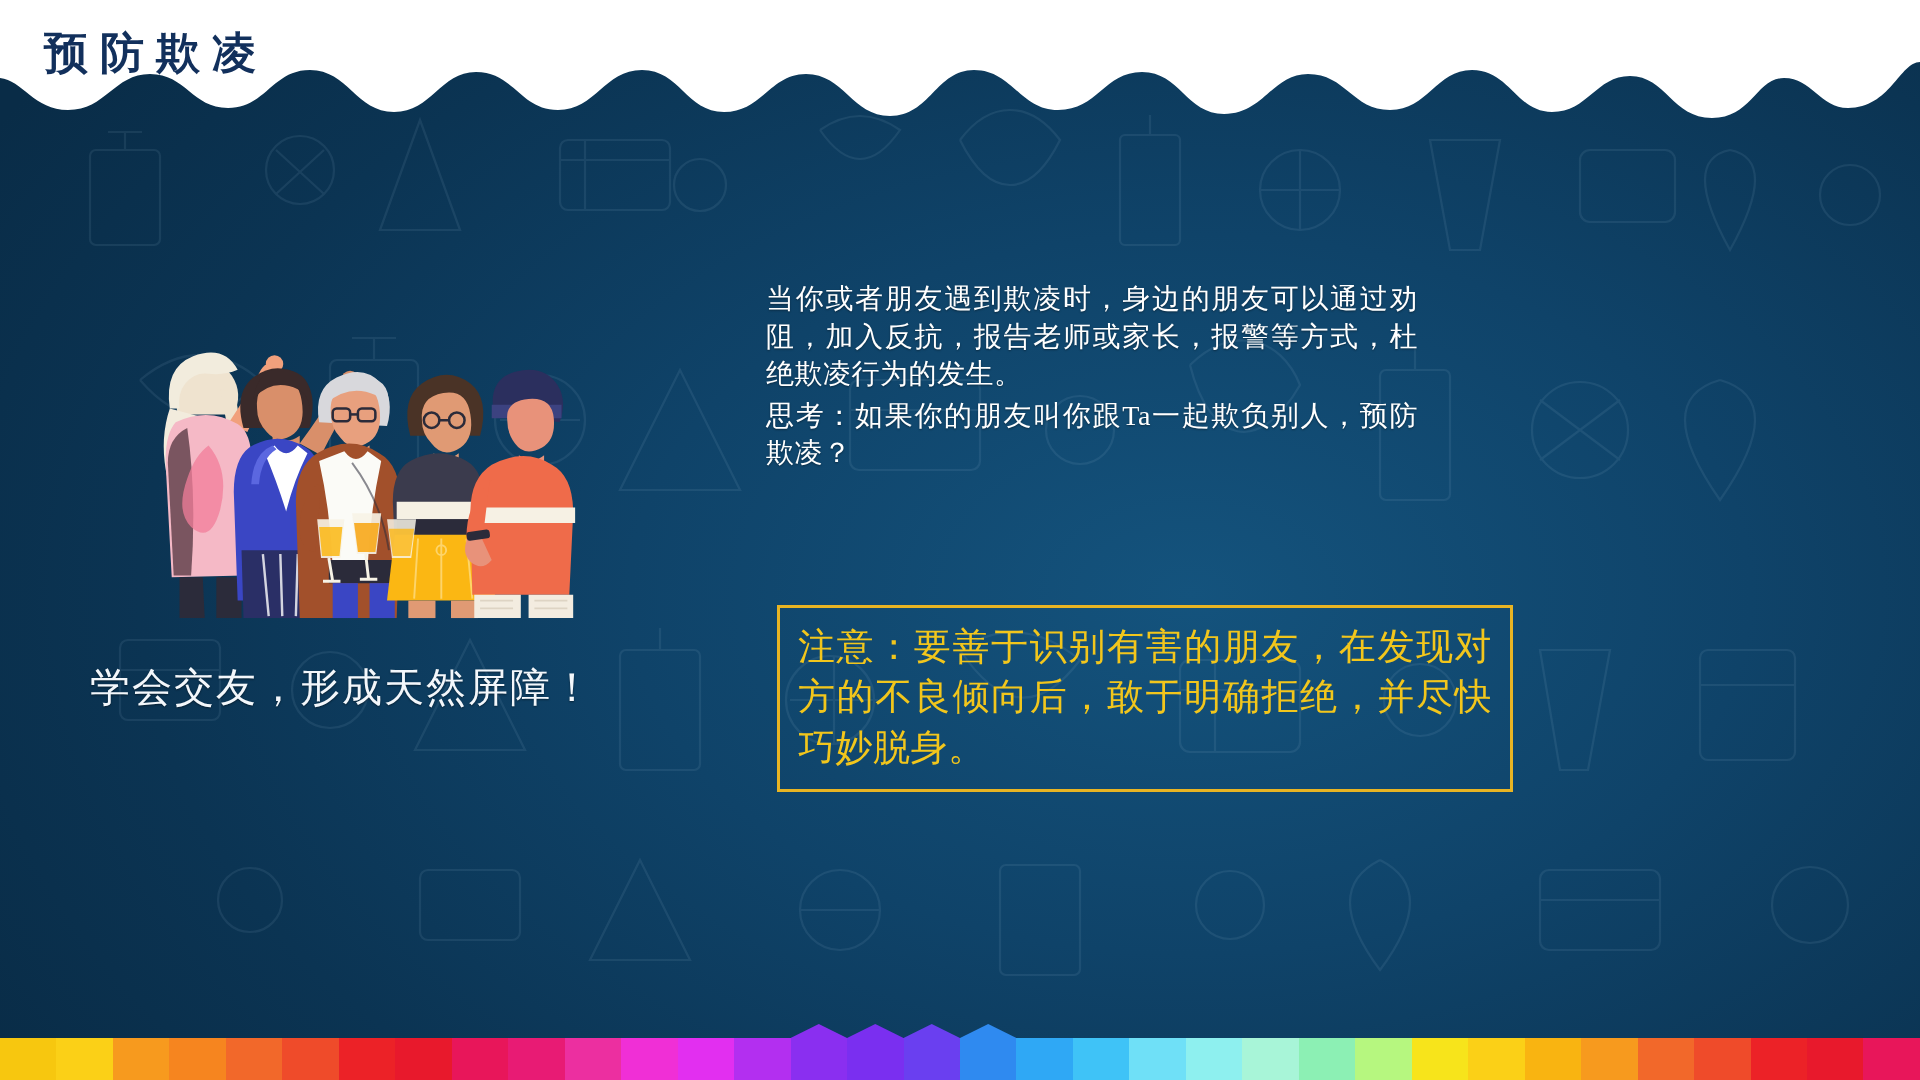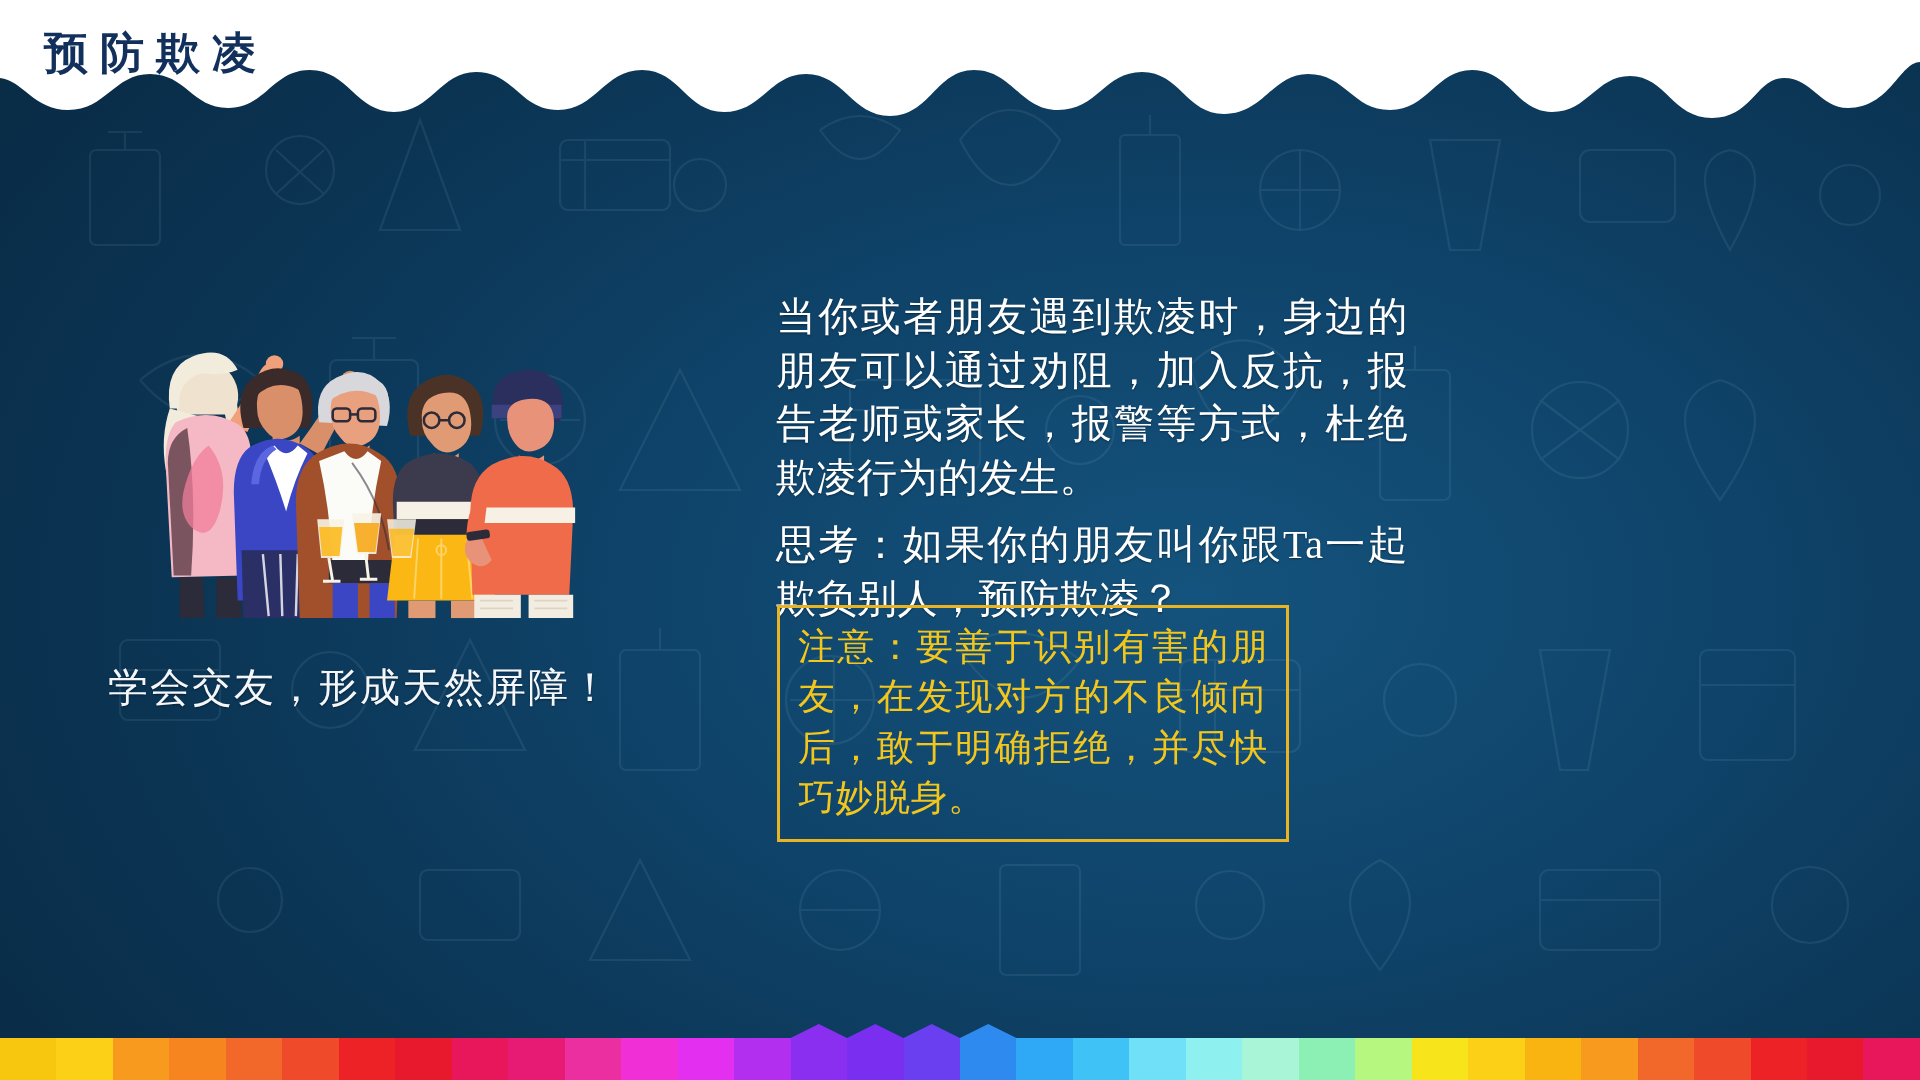--- a/index.html
+++ b/index.html
@@ -49,10 +49,10 @@
   .rightcol{position:absolute;left:762px;top:276px;width:660px;}
   .body-para{
     font-family:"Liberation Serif","DejaVu Serif",serif;
-    font-size:40px;line-height:1.34;color:#ffffff;
+    font-size:28px;line-height:1.34;color:#ffffff;
     letter-spacing:.5px;text-align:justify;
     text-shadow:0 1px 2px rgba(0,0,0,.4);
-    margin:14px;
+    margin:4px;
   }
   .body-para.second{margin-top:4px;}
 

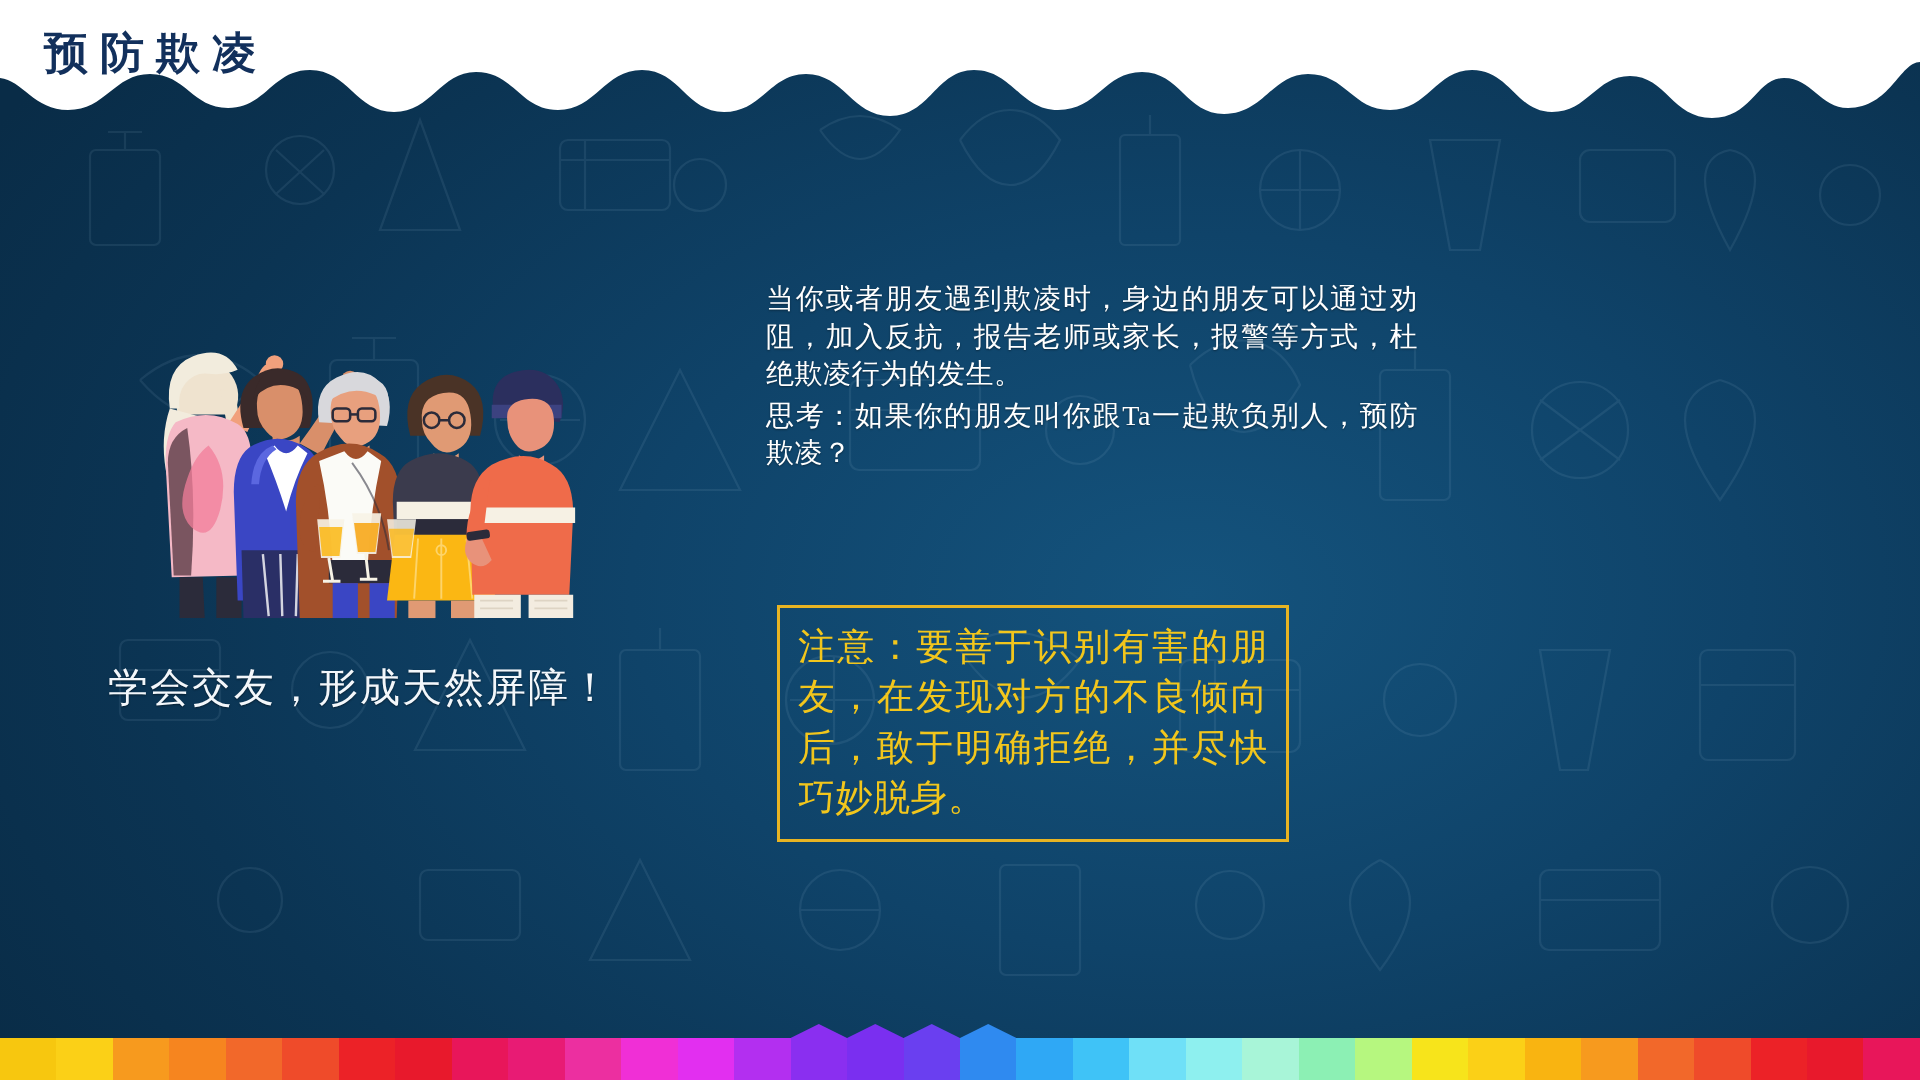--- a/index.html
+++ b/index.html
@@ -58,7 +58,7 @@
 
   
   .notebox{
-    position:absolute;left:777px;top:605px;width:512px;
+    position:absolute;left:777px;top:605px;width:736px;
     border:3px solid #e8b423;padding:14px 18px 16px 18px;
     box-sizing:border-box;
   }

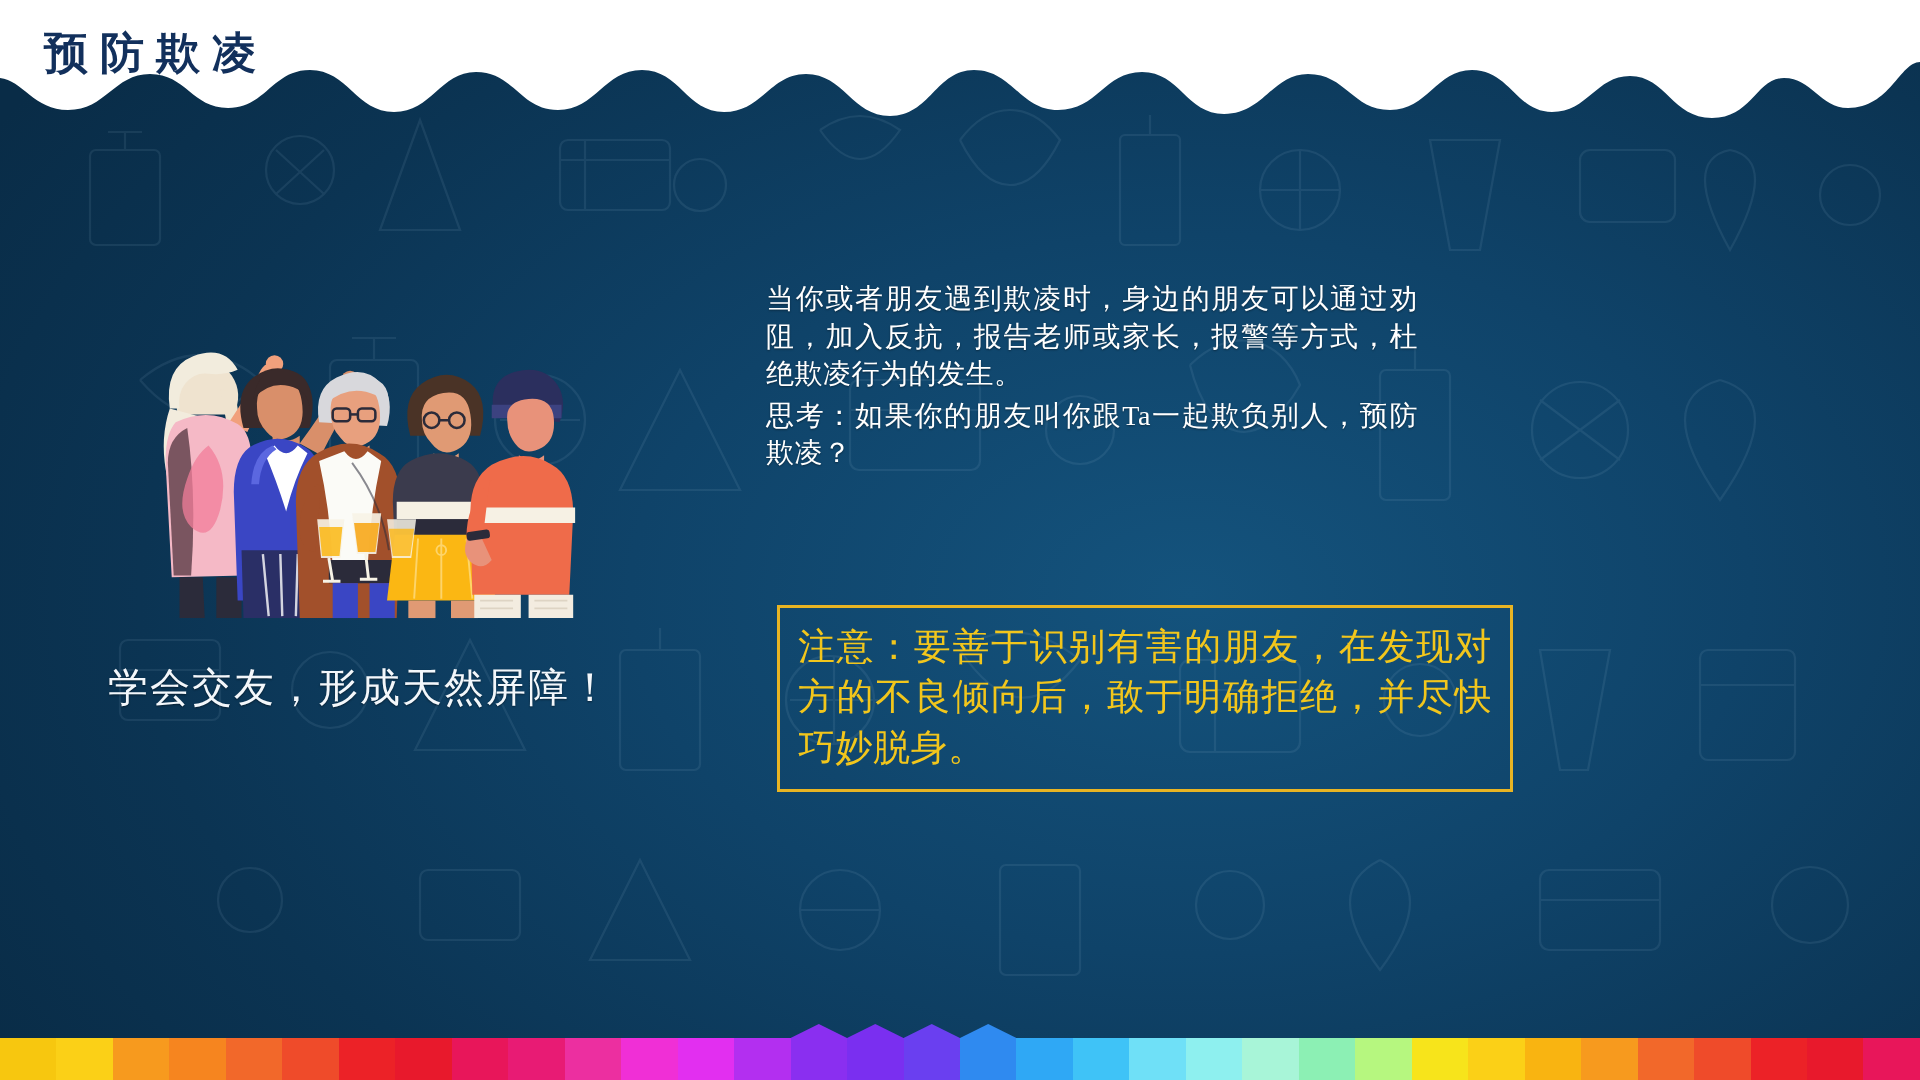--- a/index.html
+++ b/index.html
@@ -39,7 +39,7 @@
   .illus{position:absolute;left:120px;top:300px;width:470px;height:320px;}
   .illus svg{width:100%;height:100%;display:block;}
   .illus-caption{
-    position:absolute;left:90px;top:660px;width:540px;text-align:center;
+    position:absolute;left:90px;top:660px;width:540px;text-align:left;
     font-family:"Liberation Serif","DejaVu Serif",serif;
     font-size:40px;color:#f3f7fb;letter-spacing:2px;white-space:nowrap;
     text-shadow:0 1px 2px rgba(0,0,0,.45);

